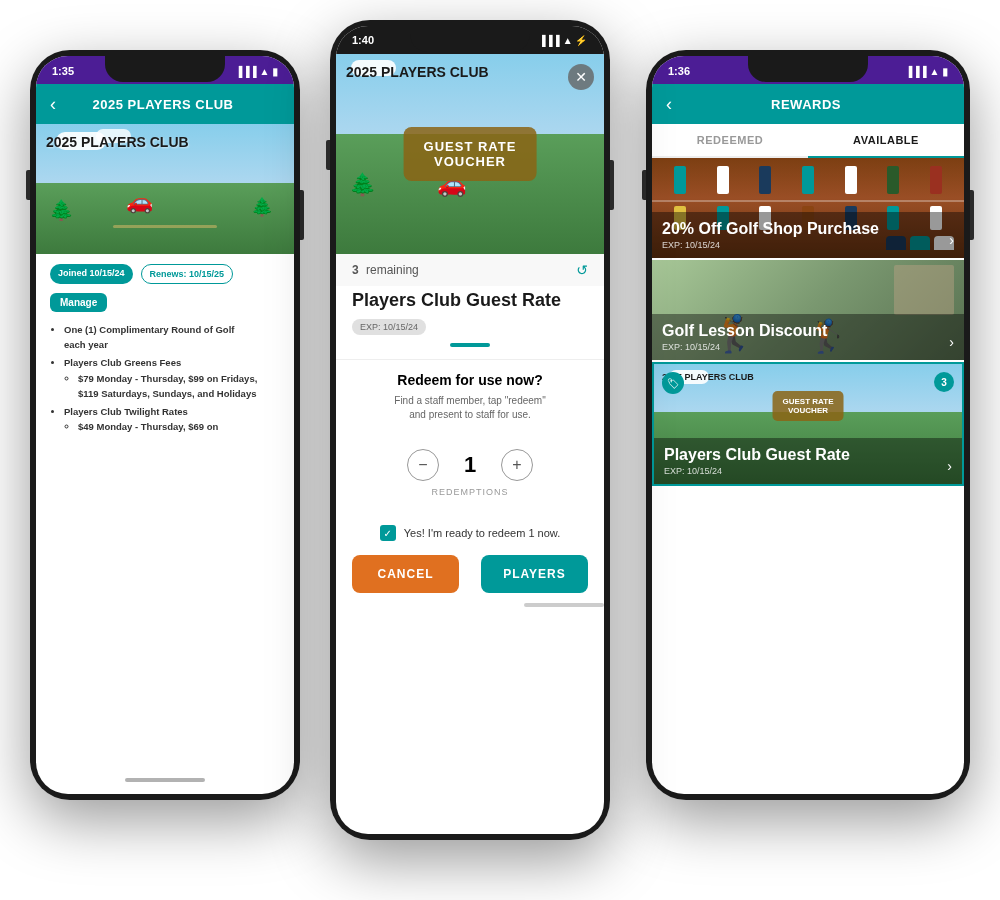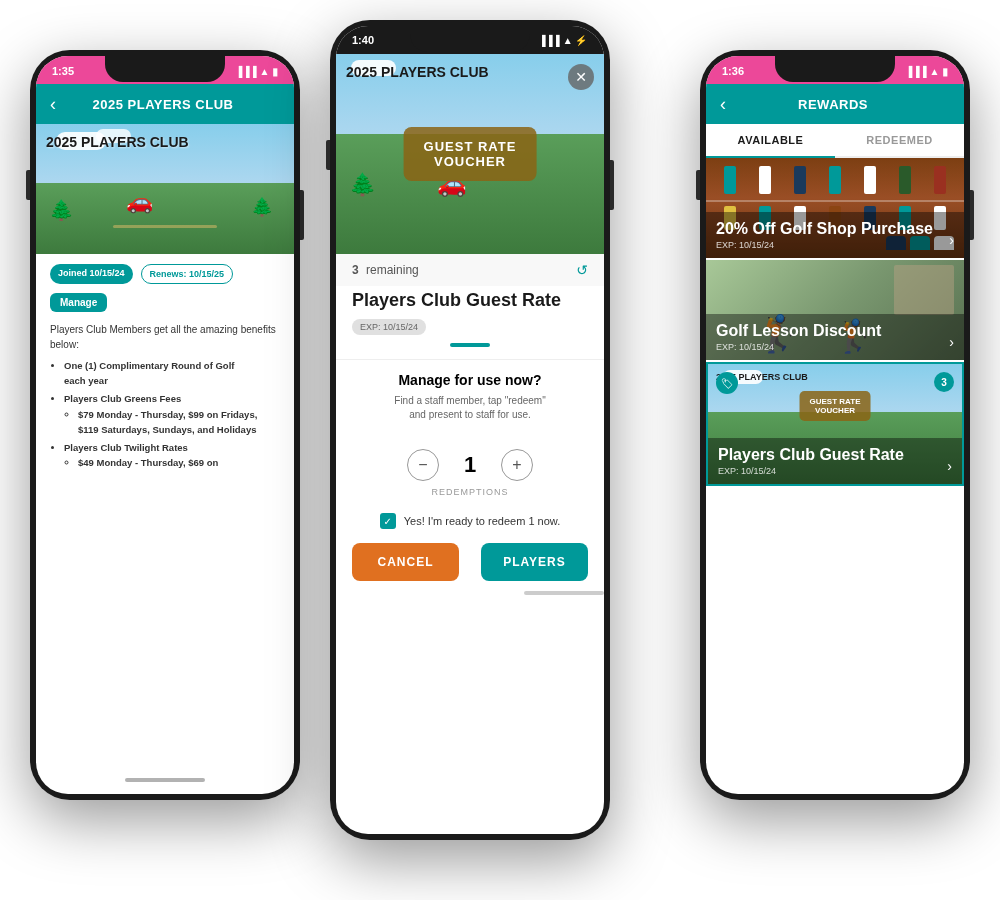--- a/index.html
+++ b/index.html
@@ -56,7 +56,7 @@
       justify-content: space-between;
       align-items: center;
       padding: 6px 16px 4px;
-      background: #ec4899;
+      background: #4c1d95;
       color: white;
       font-size: 11px;
       font-weight: 600;

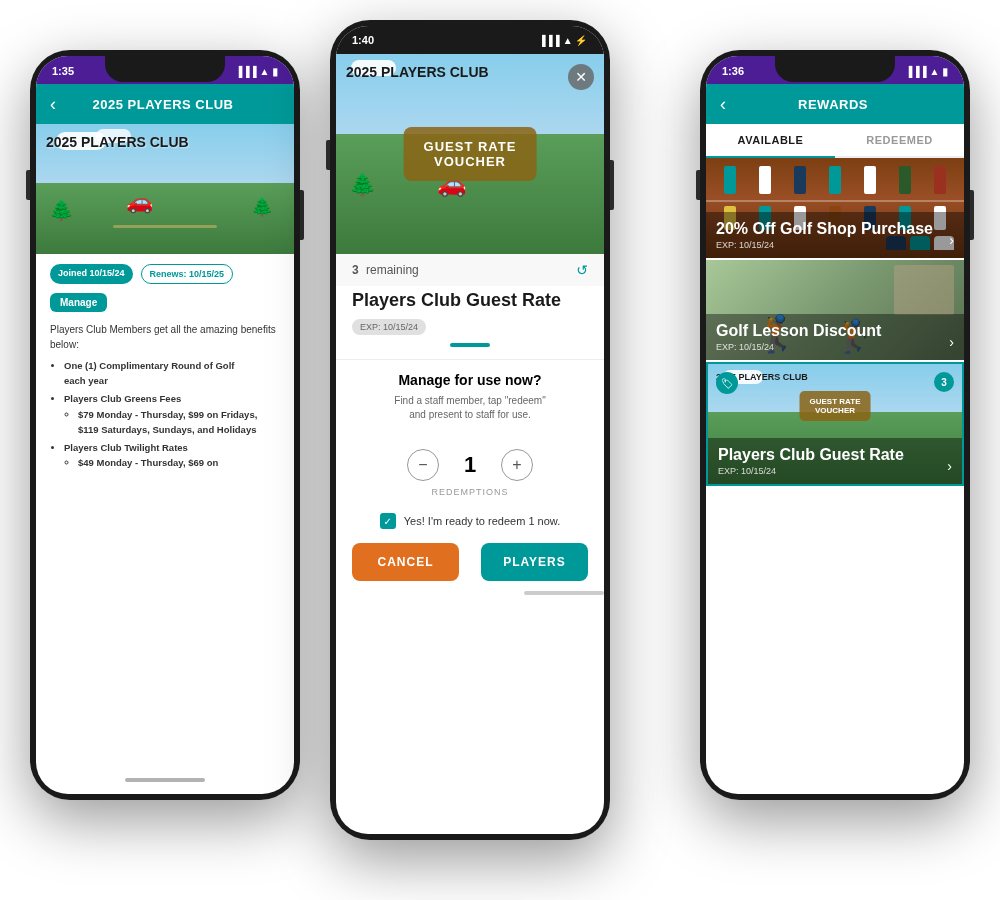--- a/index.html
+++ b/index.html
@@ -106,7 +106,7 @@
     .phone-right {
       right: 30px;
       top: 50px;
-      width: 270px;
+      width: 324px;
       height: 750px;
       z-index: 1;
     }

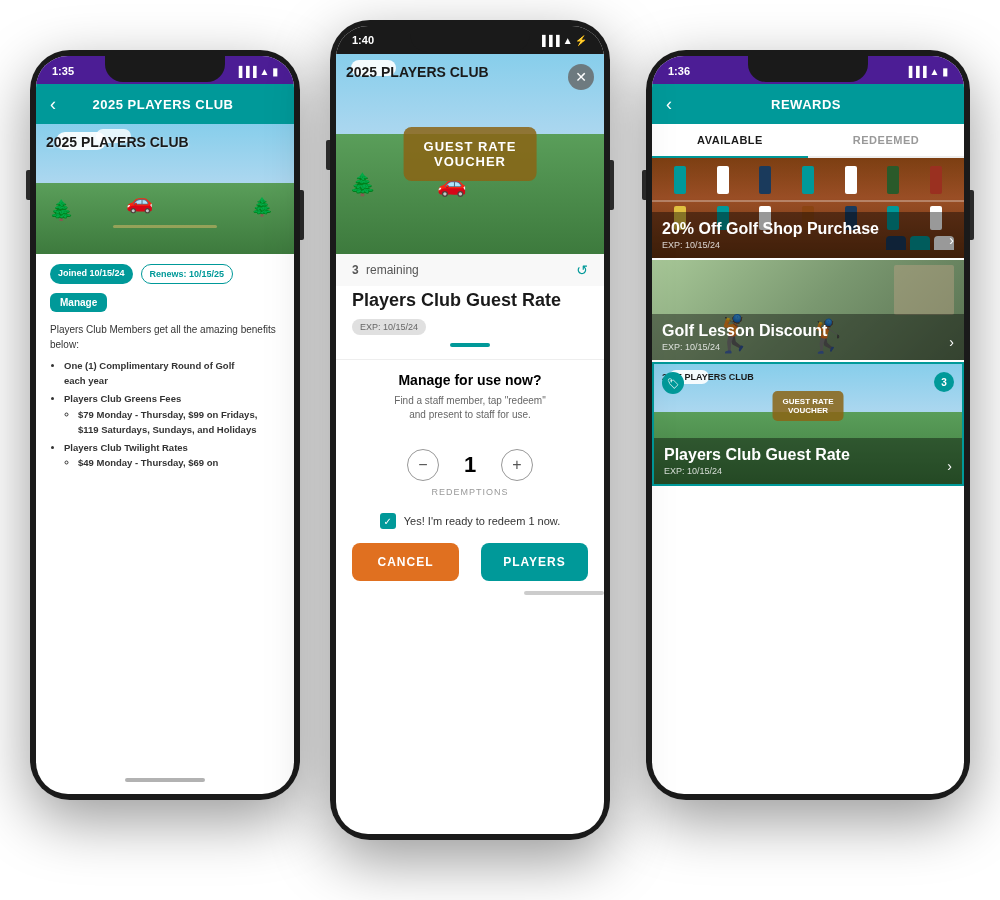--- a/index.html
+++ b/index.html
@@ -892,8 +892,8 @@
       </div>
 
       <div class="rewards-tabs">
+        <div class="rewards-tab">REDEEMED</div>
         <div class="rewards-tab active">AVAILABLE</div>
-        <div class="rewards-tab">REDEEMED</div>
       </div>
 
       <div class="rewards-list">

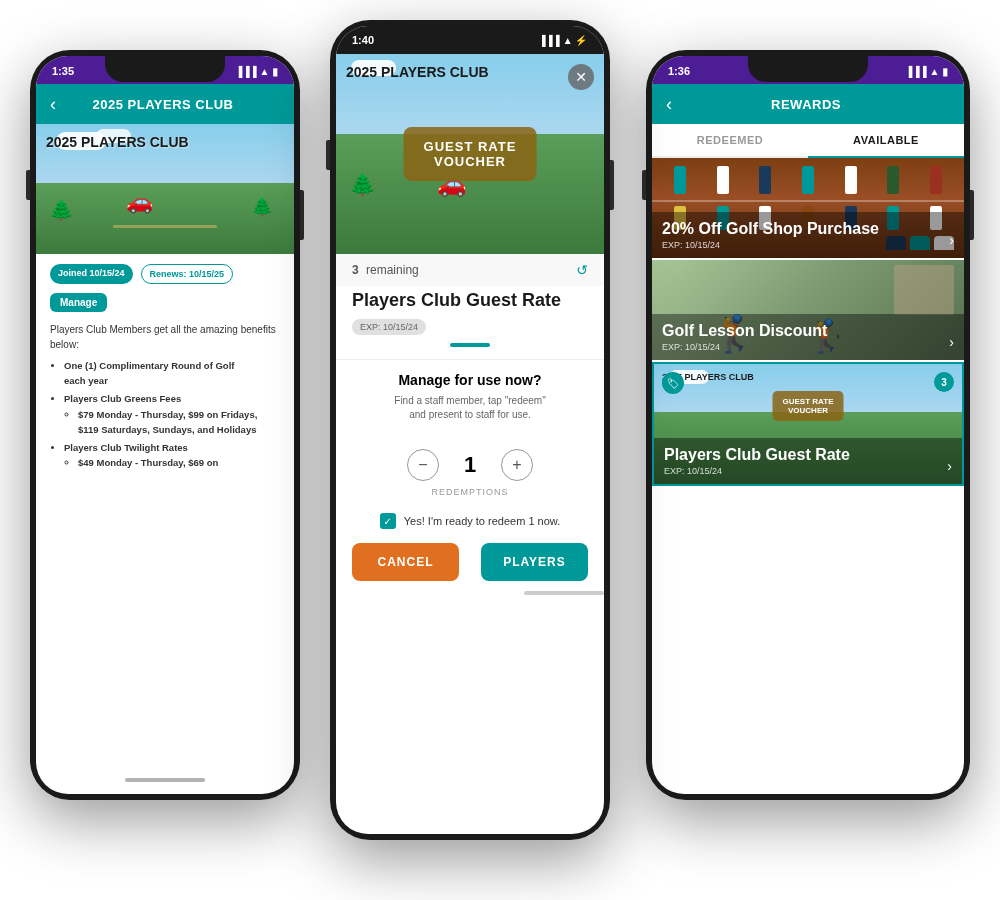--- a/index.html
+++ b/index.html
@@ -779,7 +779,6 @@
             <span class="badge outline">Renews: 10/15/25</span>
           </div>
           <button class="manage-btn">Manage</button>
-          <p class="benefits-text">Players Club Members get all the amazing benefits below:</p>
           <ul class="benefits-list">
             <li>One (1) Complimentary Round of Golf <br>each year</li>
             <li>Players Club Greens Fees

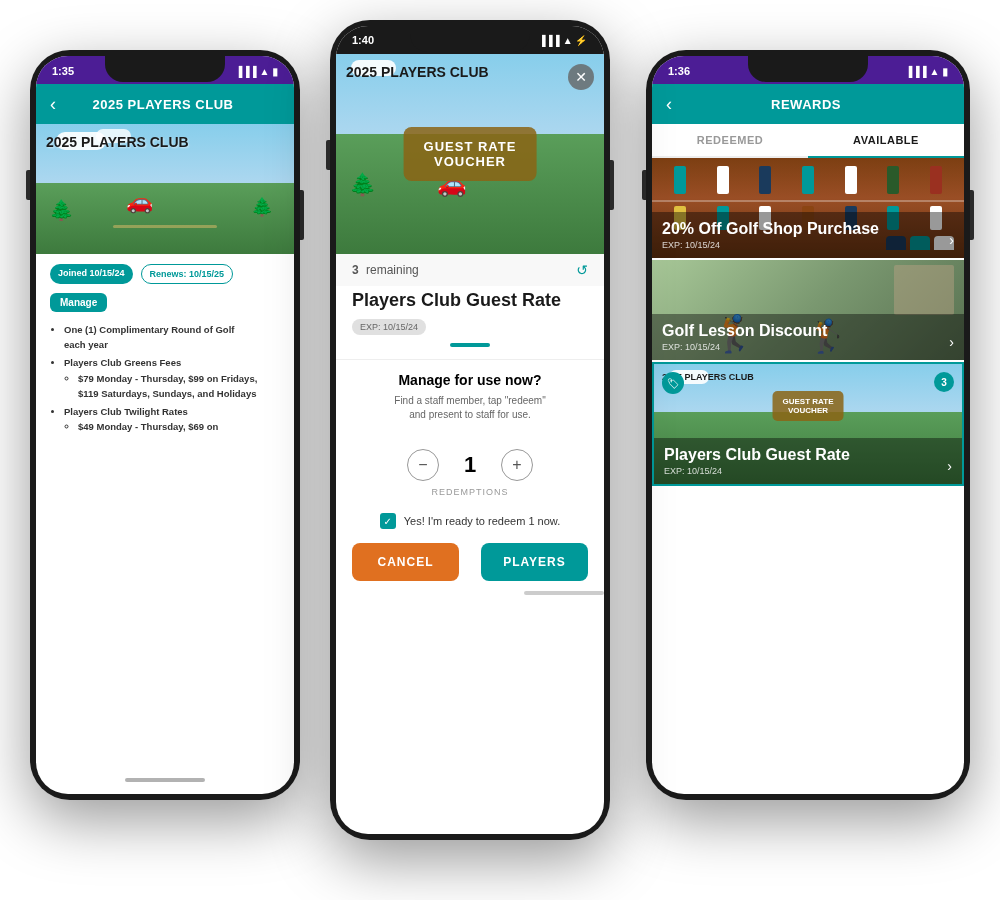--- a/index.html
+++ b/index.html
@@ -845,7 +845,7 @@
       </div>
 
       <div class="redeem-section">
-        <div class="redeem-title">Manage for use now?</div>
+        <div class="redeem-title">Redeem for use now?</div>
         <div class="redeem-desc">Find a staff member, tap "redeem"<br>and present to staff for use.</div>
 
         <div class="counter-row">

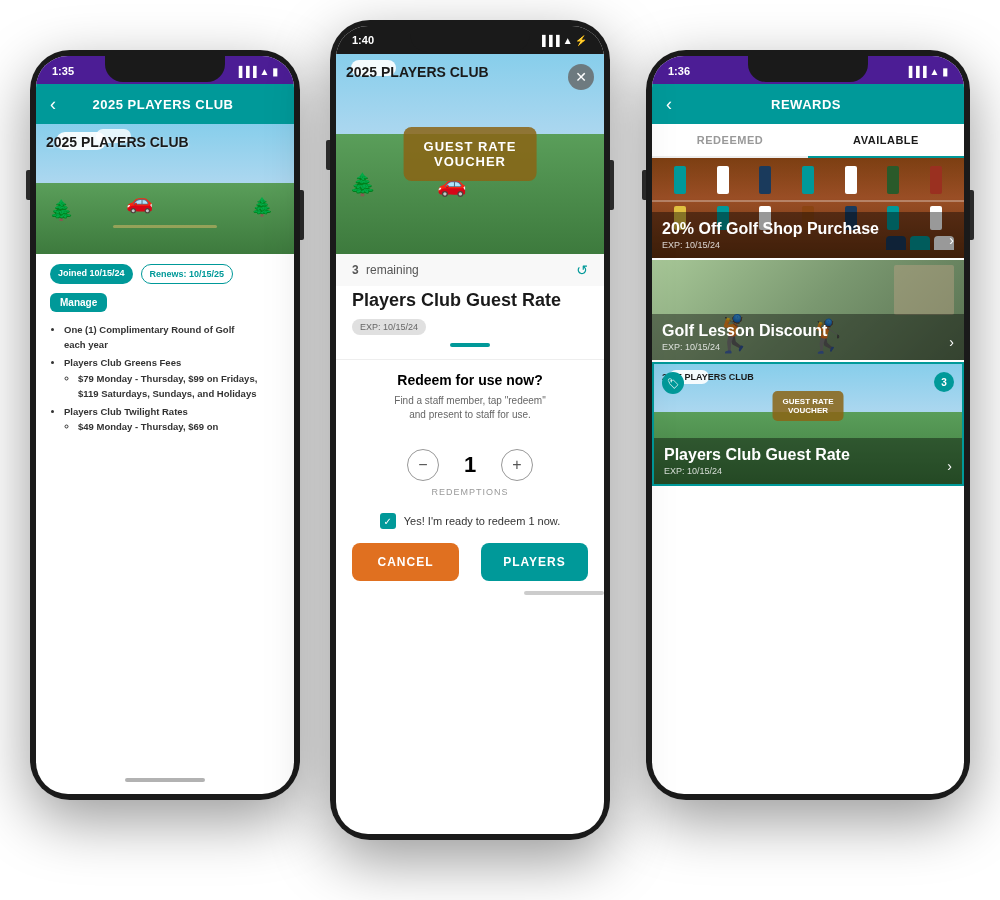--- a/index.html
+++ b/index.html
@@ -470,7 +470,7 @@
       text-align: center;
       color: #999;
       letter-spacing: 1px;
-      margin-bottom: 16px;
+      margin-bottom: 28px;
     }
 
     .checkbox-row {

